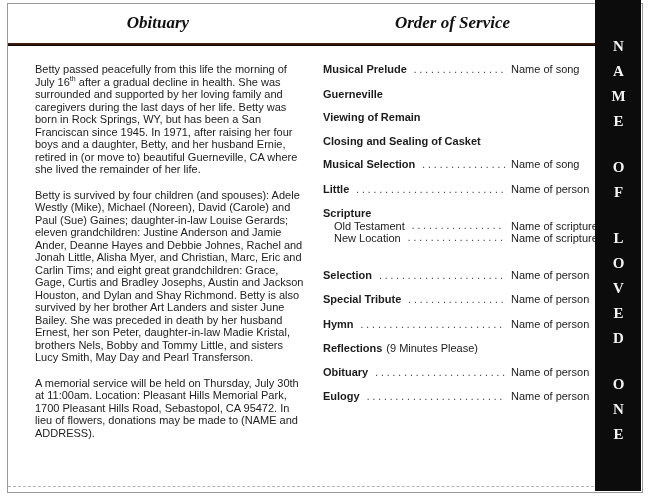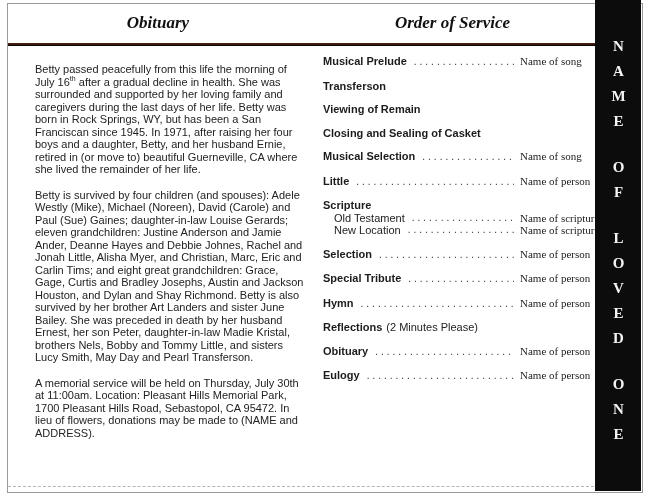--- a/index.html
+++ b/index.html
@@ -34,7 +34,7 @@
   sup { font-size: 7px; vertical-align: super; line-height: 0; }
 
   
-  .right-col { position: absolute; left: 323px; top: 55px; width: 271px; font-size: 11px; }
+  .right-col { position: absolute; left: 323px; top: 63px; width: 271px; font-size: 11px; }
   .os-row { display: flex; align-items: baseline; margin-bottom: 11px; line-height: 12.5px; }
   .os-label { font-weight: bold; white-space: nowrap; color: #1c1c1c; }
   .os-suffix { white-space: nowrap; margin-left: 4px; color: #222; }

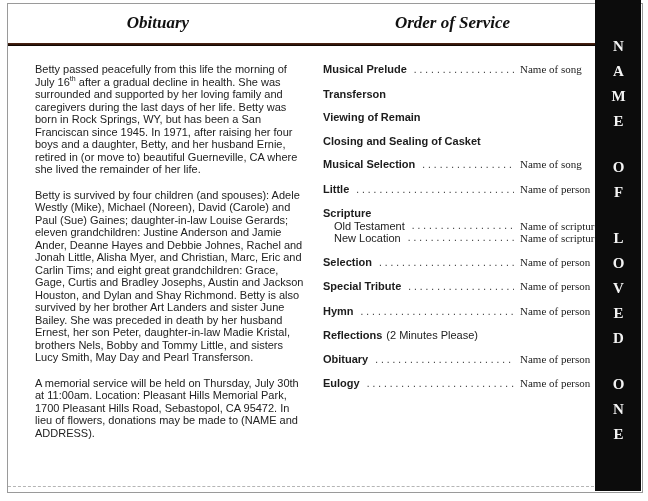--- a/index.html
+++ b/index.html
@@ -42,7 +42,7 @@
     flex: 1; overflow: hidden; white-space: nowrap;
     letter-spacing: 3px; margin: 0 6px 0 7px; color: #333; font-size: 10px;
   }
-  .os-value { width: 74px; flex-shrink: 0; white-space: nowrap; color: #222; font-family: Liberation Serif, serif; }
+  .os-value { width: 83px; flex-shrink: 0; white-space: nowrap; color: #222; }
   .os-group { margin-bottom: 0; }
   .os-subrow { display: flex; align-items: flex-start; line-height: 12.5px; margin-bottom: 0; }
   .os-subrow .os-sublabel { padding-left: 11px; white-space: nowrap; color: #222; }

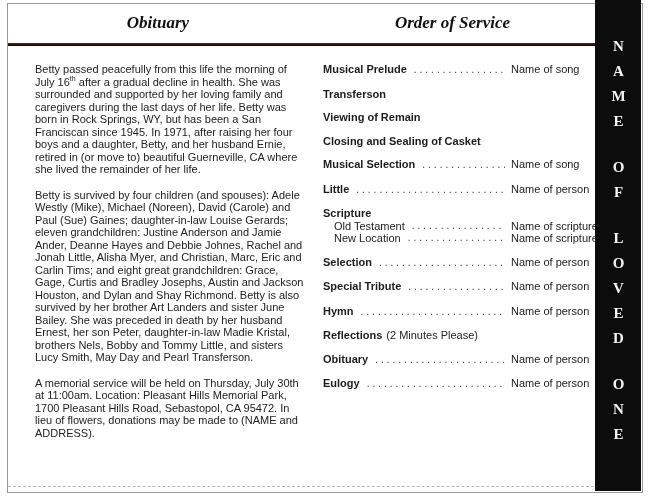--- a/index.html
+++ b/index.html
@@ -94,7 +94,7 @@
   </div>
 
   <div class="os-row">
-    <span class="os-label">Transferson</span>
+    <span class="os-label">Guerneville</span>
   </div>
 
   <div class="os-row">

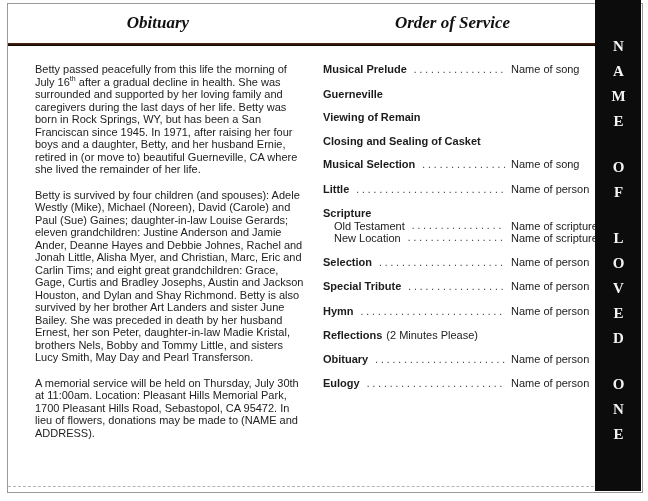--- a/index.html
+++ b/index.html
@@ -47,7 +47,7 @@
   .os-subrow { display: flex; align-items: flex-start; line-height: 12.5px; margin-bottom: 0; }
   .os-subrow .os-sublabel { padding-left: 11px; white-space: nowrap; color: #222; }
   .os-subrow:last-of-type { margin-bottom: 0; }
-  .sub-group { margin-bottom: 11px; }
+  .sub-group { margin-bottom: 24px; }
 
   
   .cut-line {

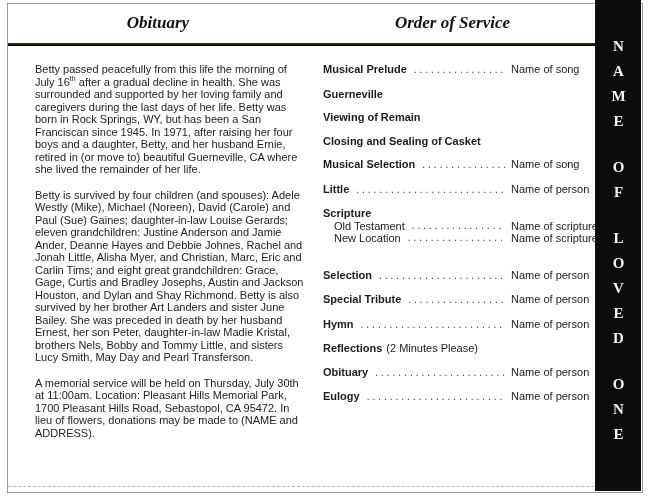--- a/index.html
+++ b/index.html
@@ -153,7 +153,7 @@
 
   <div class="os-row">
     <span class="os-label">Reflections</span>
-    <span class="os-suffix">(2 Minutes Please)</span>
+    <span class="os-suffix">(9 Minutes Please)</span>
   </div>
 
   <div class="os-row">

